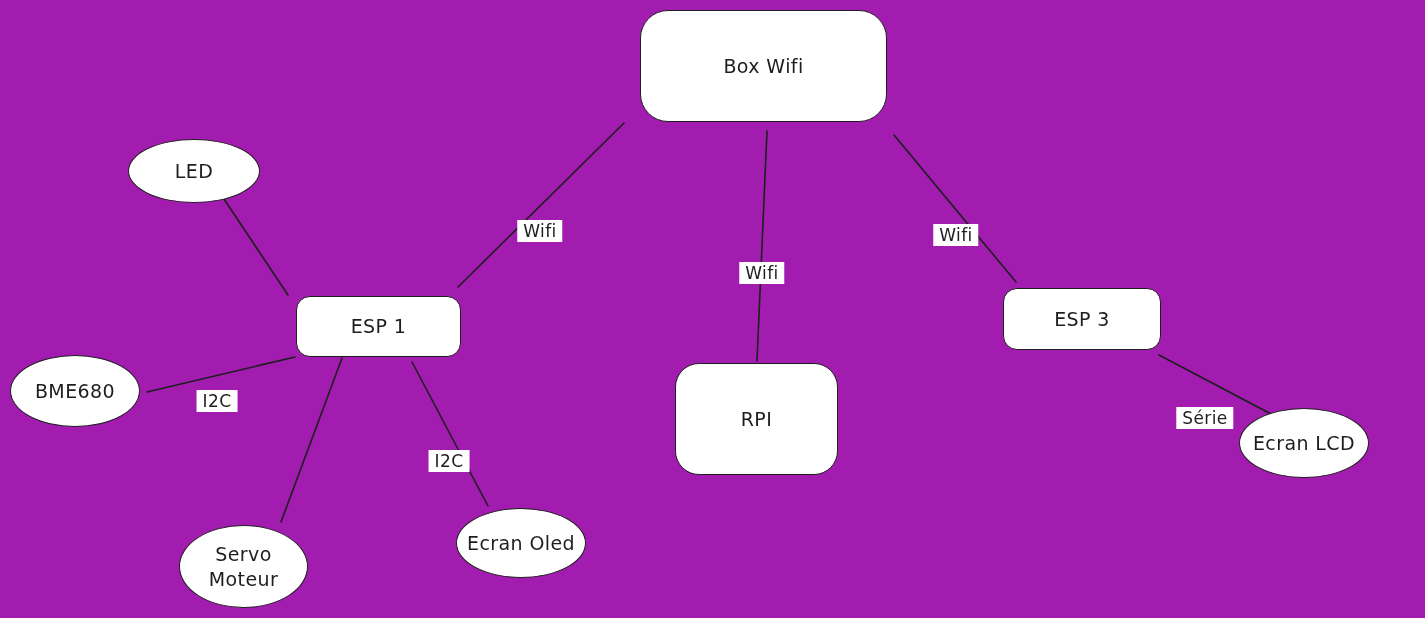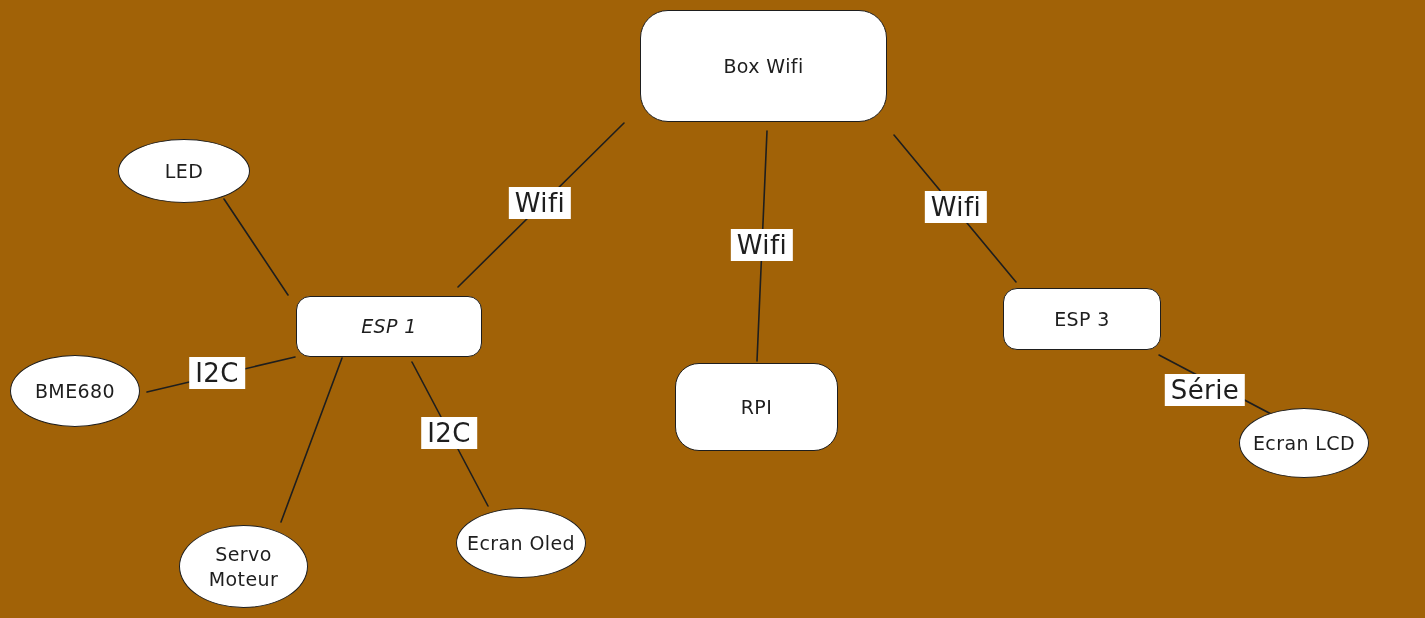--- a/index.html
+++ b/index.html
@@ -11,7 +11,7 @@
     position: relative;
     width: 1425px;
     height: 618px;
-    background: #a16207;
+    background: #a21caf;
     font-family: "DejaVu Sans", sans-serif;
     color: #1e1e1e;
     overflow: hidden;

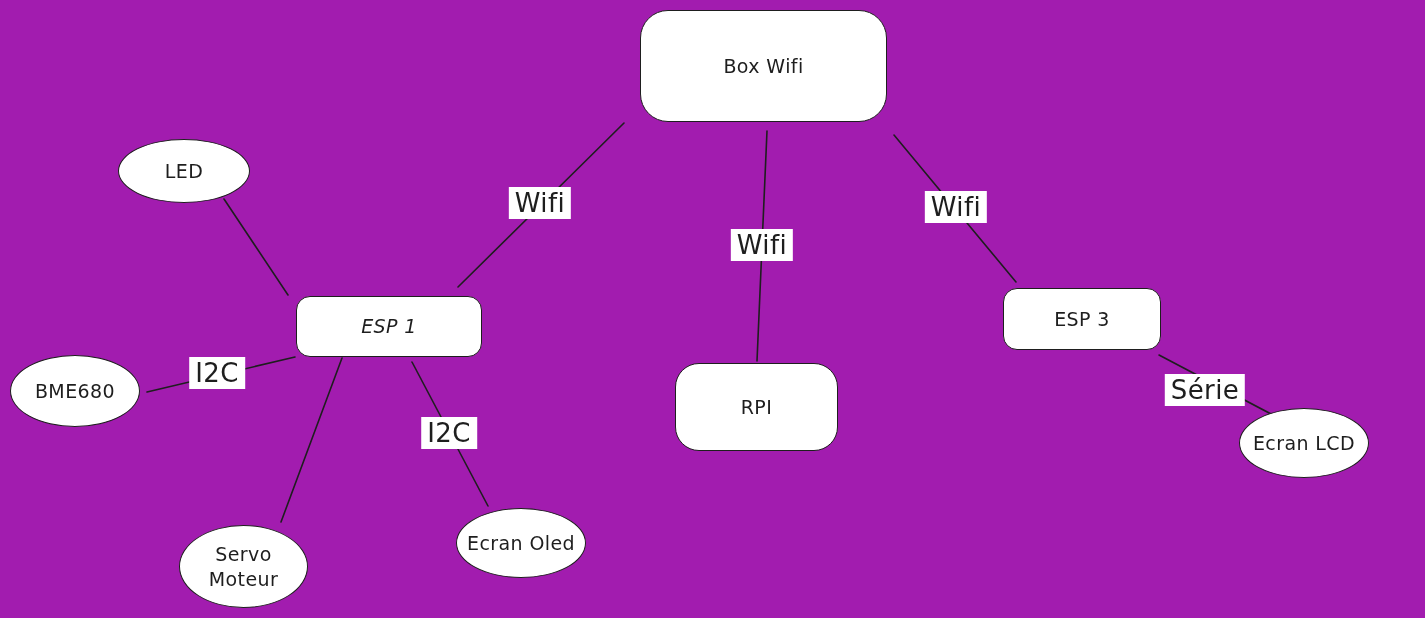--- a/index.html
+++ b/index.html
@@ -64,7 +64,7 @@
   .n-esp1       { left: 296px;  top: 296px; width: 186px; height: 61px; font-style: italic;  }
   .n-rpi        { left: 675px;  top: 363px; width: 163px; height: 88px; }
   .n-esp2       { left: 1003px; top: 288px; width: 158px; height: 62px;  }
-  .n-led        { left: 118px;  top: 139px; width: 132px; height: 64px; align-items: center;  }
+  .n-led        { left: 128px;  top: 139px; width: 132px; height: 64px; align-items: center;  }
   .n-bme680     { left: 10px;   top: 355px; width: 130px; height: 72px; text-align: center;  }
   .n-servo      { left: 179px;  top: 525px; width: 129px; height: 83px;  }
   .n-ecran-oled { left: 456px;  top: 508px; width: 130px; height: 70px;  }

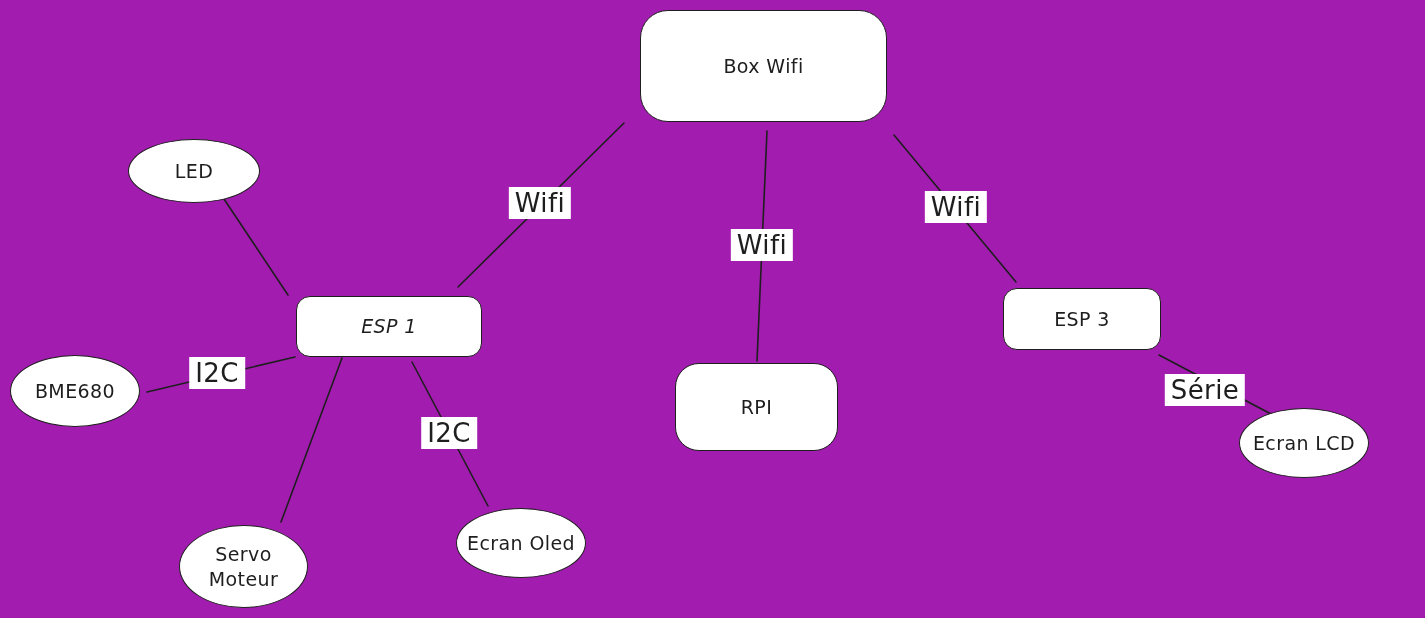--- a/index.html
+++ b/index.html
@@ -55,9 +55,10 @@
     transform: translate(-50%, -50%);
     background: #ffffff;
     padding: 1px 6px;
-    font-size: 26px;
+    font-size: 17px;
     letter-spacing: 0.4px;
     white-space: nowrap;
+    margin-top: 28px;
   }
   
   .n-box-wifi   { left: 640px;  top: 10px;  width: 247px; height: 112px; }

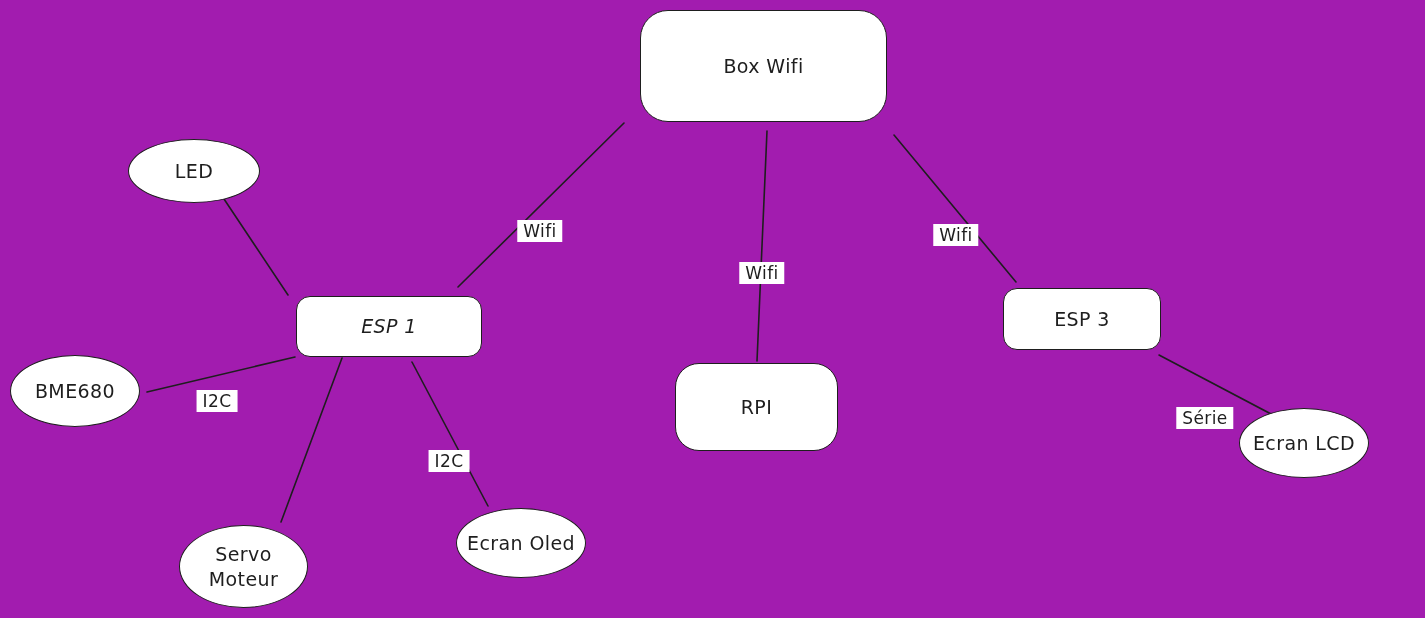--- a/index.html
+++ b/index.html
@@ -62,7 +62,7 @@
   }
   
   .n-box-wifi   { left: 640px;  top: 10px;  width: 247px; height: 112px; }
-  .n-esp1       { left: 296px;  top: 296px; width: 186px; height: 61px; font-style: italic;  }
+  .n-esp1       { left: 296px;  top: 296px; width: 165px; height: 61px;  }
   .n-rpi        { left: 675px;  top: 363px; width: 163px; height: 88px; }
   .n-esp2       { left: 1003px; top: 288px; width: 158px; height: 62px;  }
   .n-led        { left: 128px;  top: 139px; width: 132px; height: 64px; align-items: center;  }

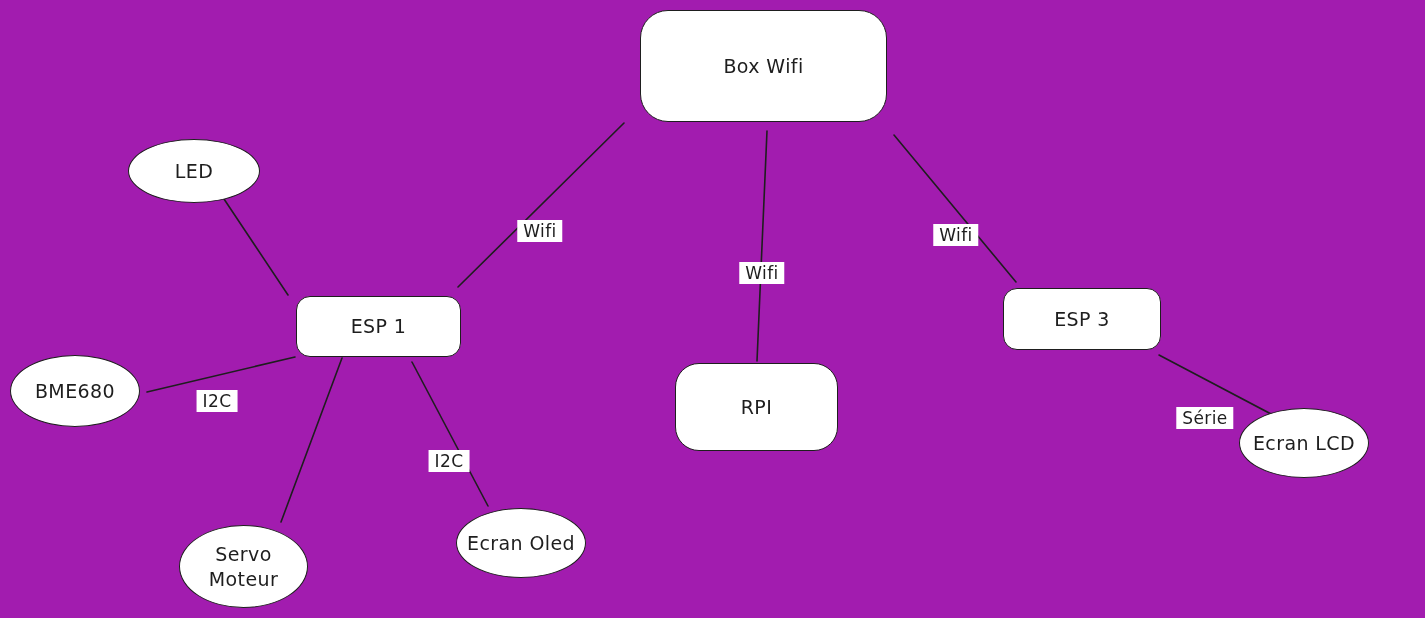--- a/index.html
+++ b/index.html
@@ -63,7 +63,7 @@
   
   .n-box-wifi   { left: 640px;  top: 10px;  width: 247px; height: 112px; }
   .n-esp1       { left: 296px;  top: 296px; width: 165px; height: 61px;  }
-  .n-rpi        { left: 675px;  top: 363px; width: 163px; height: 88px; }
+  .n-rpi        { left: 675px;  top: 363px; width: 163px; height: 112px; }
   .n-esp2       { left: 1003px; top: 288px; width: 158px; height: 62px;  }
   .n-led        { left: 128px;  top: 139px; width: 132px; height: 64px; align-items: center;  }
   .n-bme680     { left: 10px;   top: 355px; width: 130px; height: 72px; text-align: center;  }

